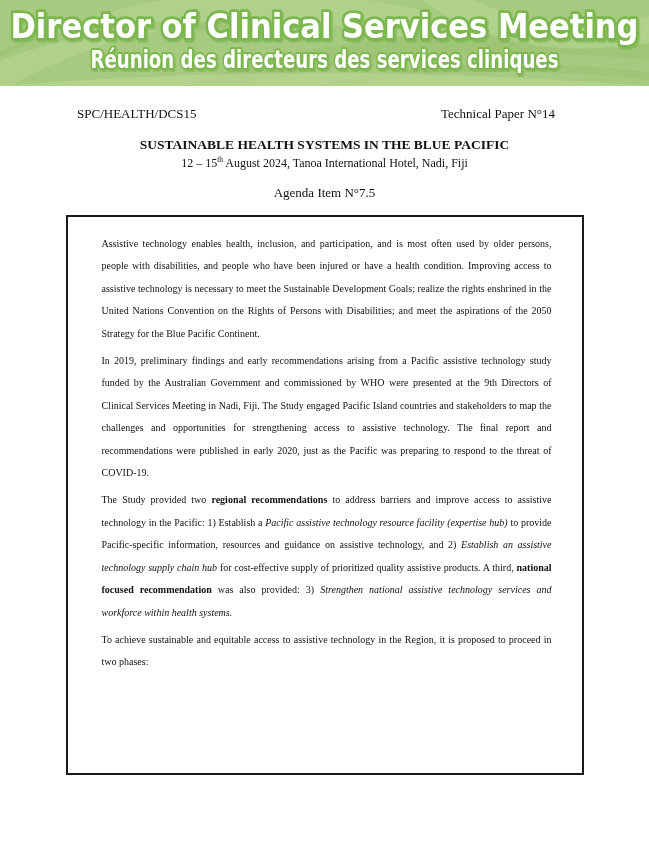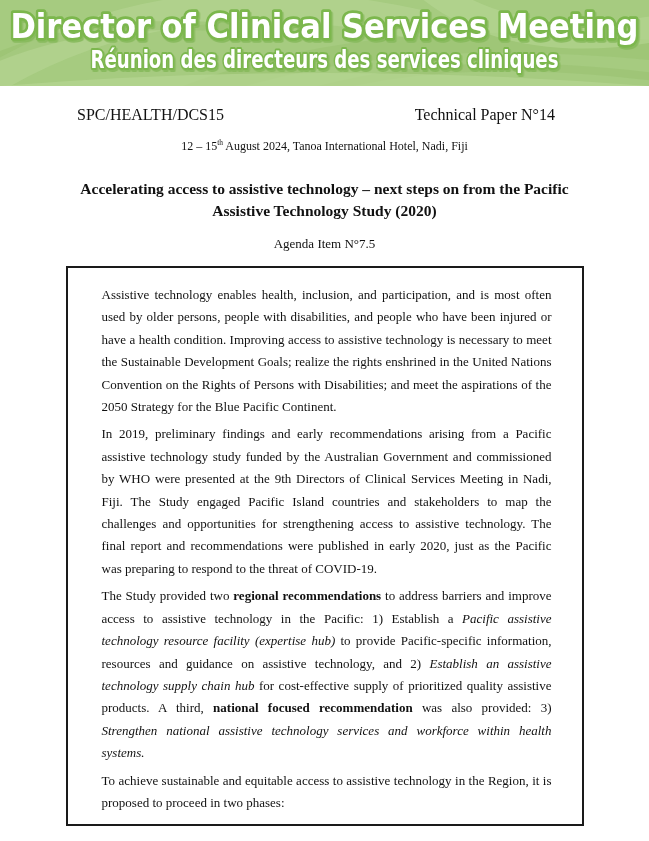--- a/index.html
+++ b/index.html
@@ -38,8 +38,8 @@
   .doc-header-row {
     display: flex;
     justify-content: space-between;
-    margin: 20px 94px 15px 77px;
-    font-size: 16px;
+    margin: 20px 94px 4px 77px;
+    font-size: 13px;
     align-items: center;
   }
   .conf-title {

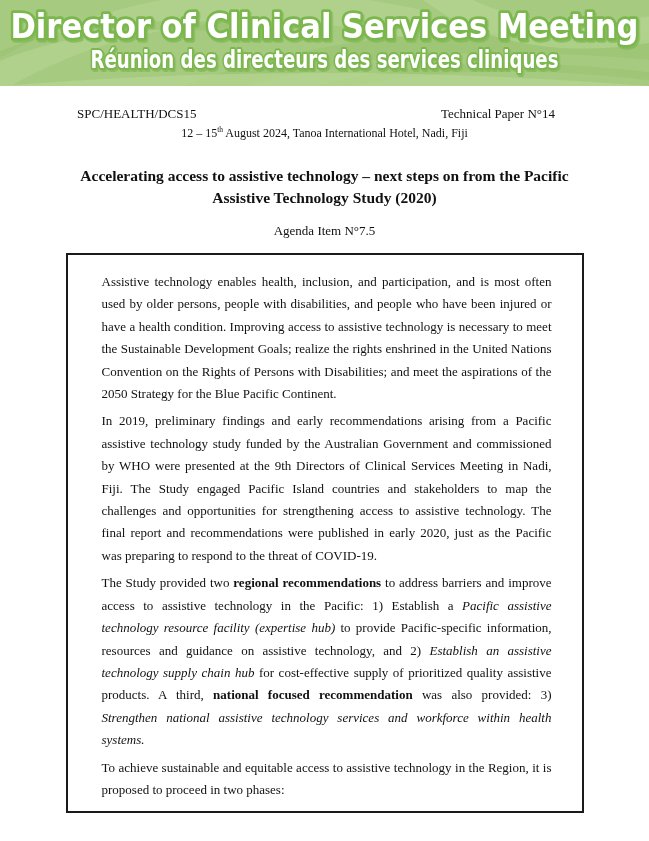--- a/index.html
+++ b/index.html
@@ -127,6 +127,7 @@
     <span>Technical Paper N°14</span>
   </div>
 
+  <div class="conf-title">SUSTAINABLE HEALTH SYSTEMS IN THE BLUE PACIFIC</div>
 
   <div class="conf-date"><span>12 – 15</span><span class="run-sup">th</span><span> August 2024, Tanoa International Hotel, Nadi, Fiji</span></div>
 

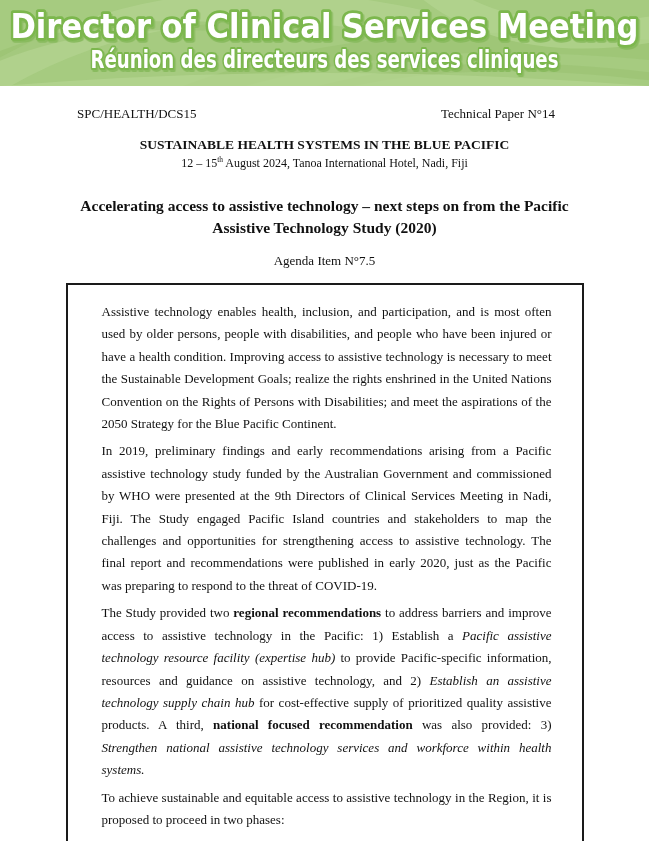--- a/index.html
+++ b/index.html
@@ -131,8 +131,6 @@
 
   <div class="conf-date"><span>12 – 15</span><span class="run-sup">th</span><span> August 2024, Tanoa International Hotel, Nadi, Fiji</span></div>
 
-  <div class="paper-title">Accelerating access to assistive technology – next steps on from the Pacific
-Assistive Technology Study (2020)</div>
 
 
   <div class="agenda">Agenda Item N°7.5</div>

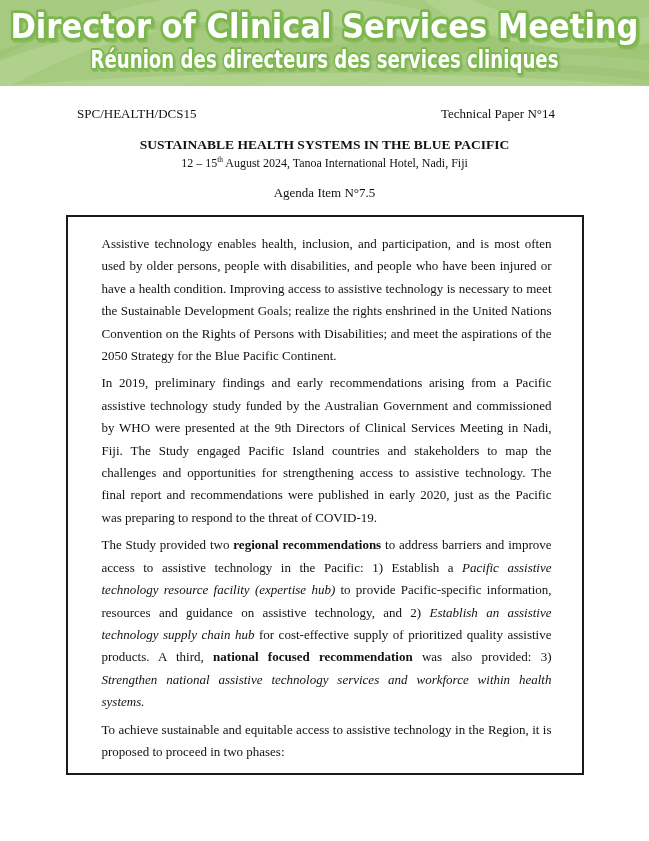--- a/index.html
+++ b/index.html
@@ -84,7 +84,7 @@
     padding: 16px 30px 0 34px;
   }
   .summary-box p {
-    font-size: 13px;
+    font-size: 10px;
     line-height: 22.4px;
     text-align: justify;
     margin: 0 0 5px 0;

